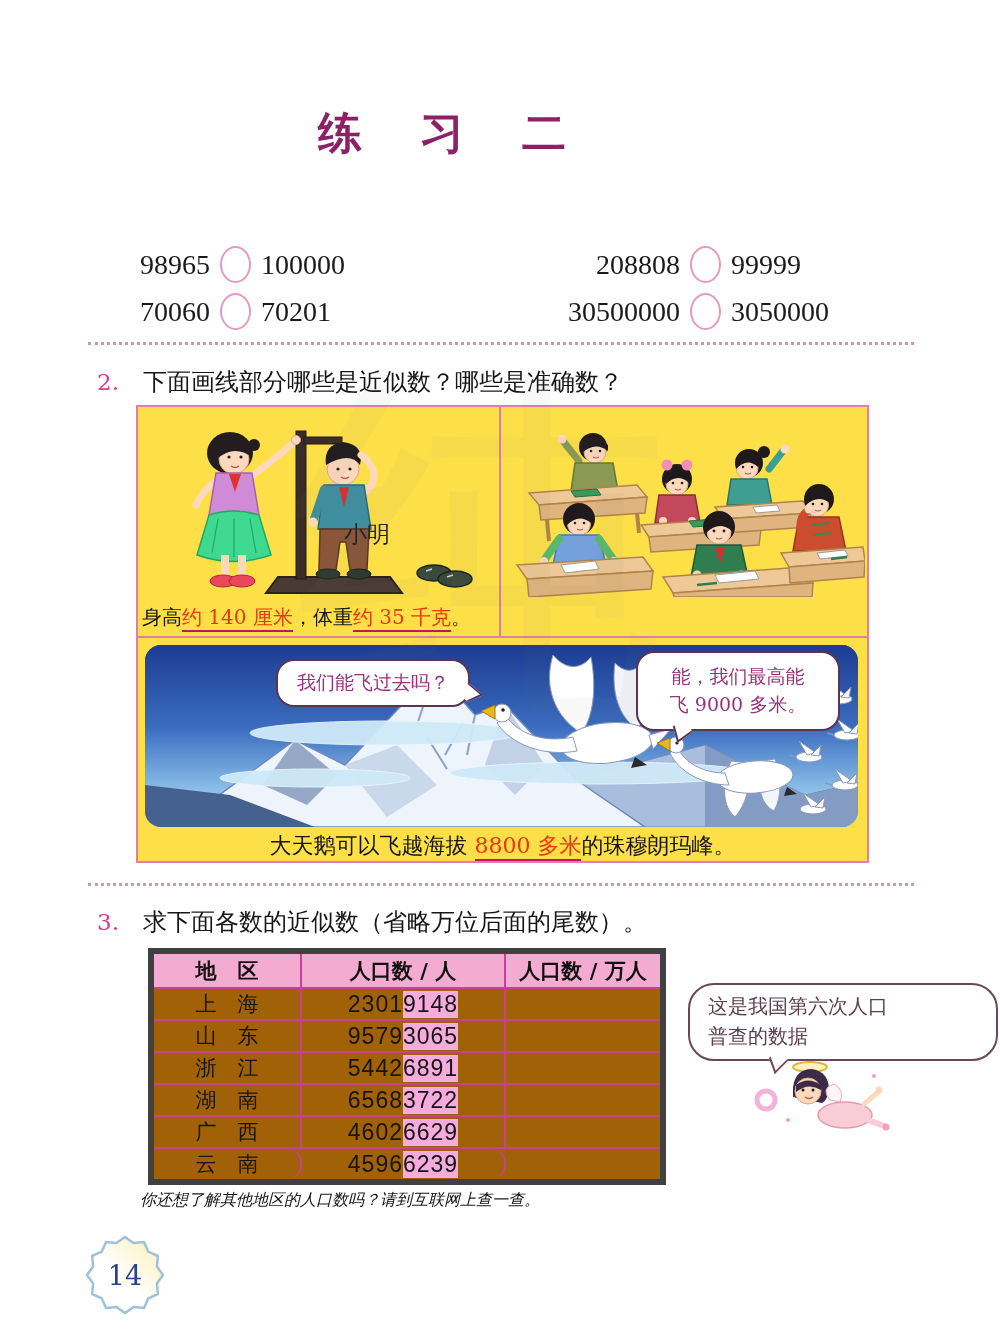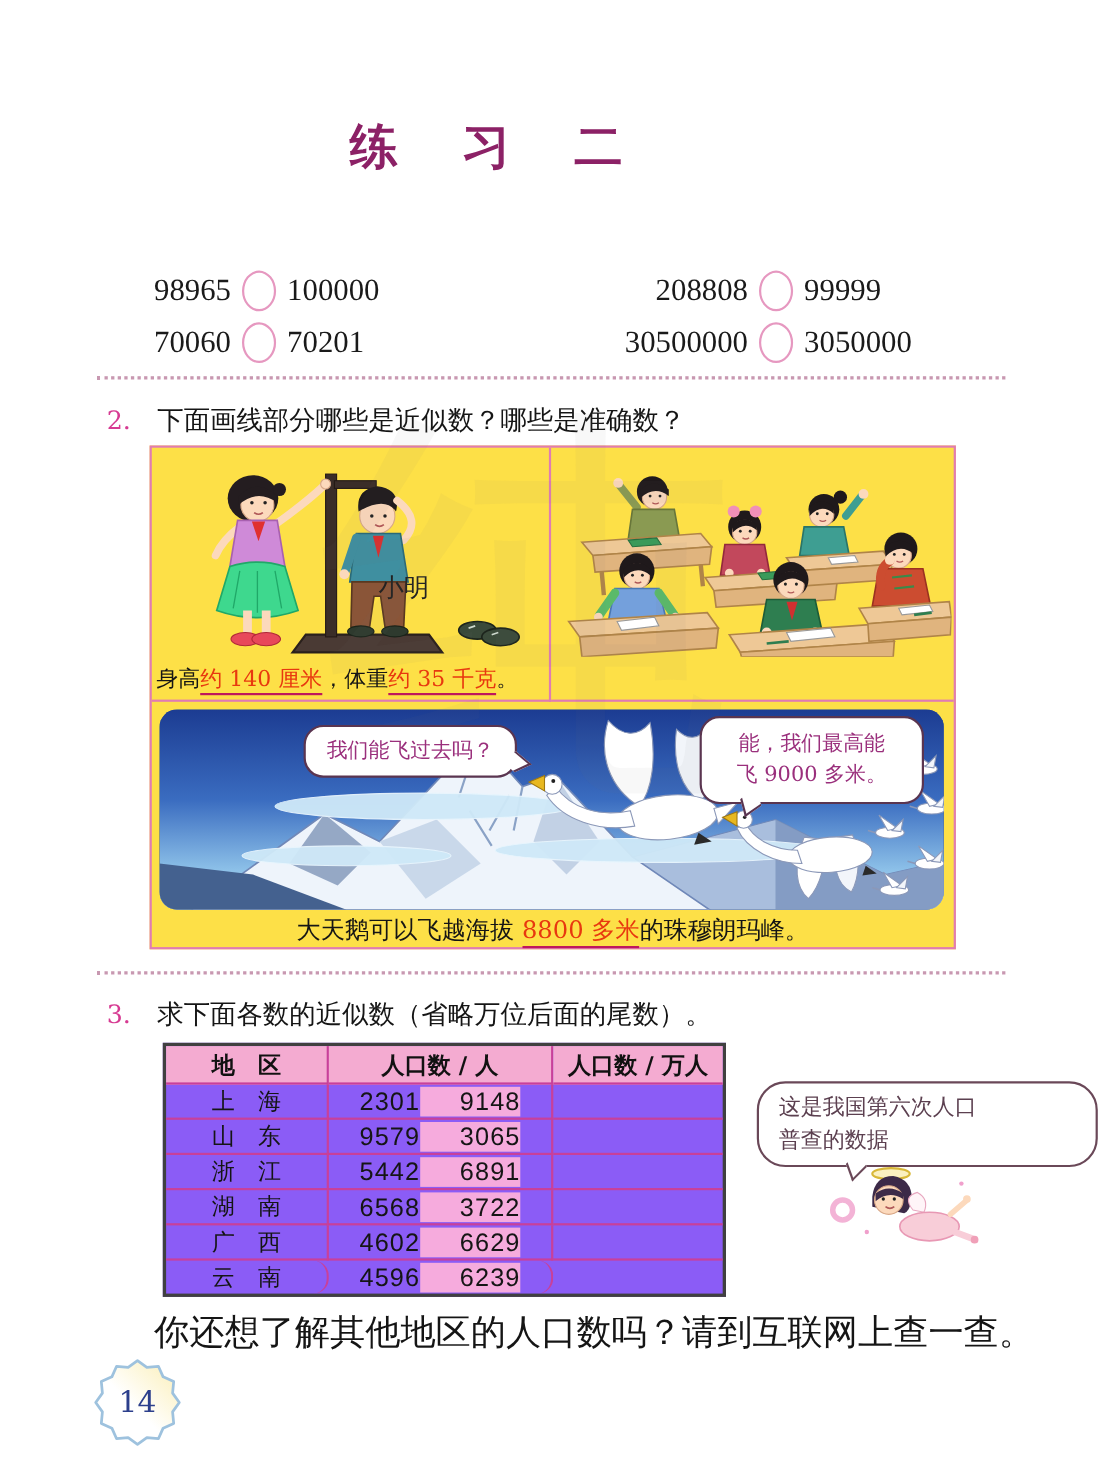--- a/index.html
+++ b/index.html
@@ -56,7 +56,7 @@
 
   
   .ptable{position:absolute;left:148px;top:948px;display:grid;
-          grid-template-columns:148px 204px 154px;border:3px solid #404040;background:#8b5cf6;}
+          grid-template-columns:148px 204px 154px;border:6px solid #404040;background:#a16207;}
   .ptable>div{border-right:2px solid #c8409a;border-bottom:2px solid #c8409a;
               display:flex;align-items:center;justify-content:center;}
   .ptable>div:nth-child(3n){border-right:none;}

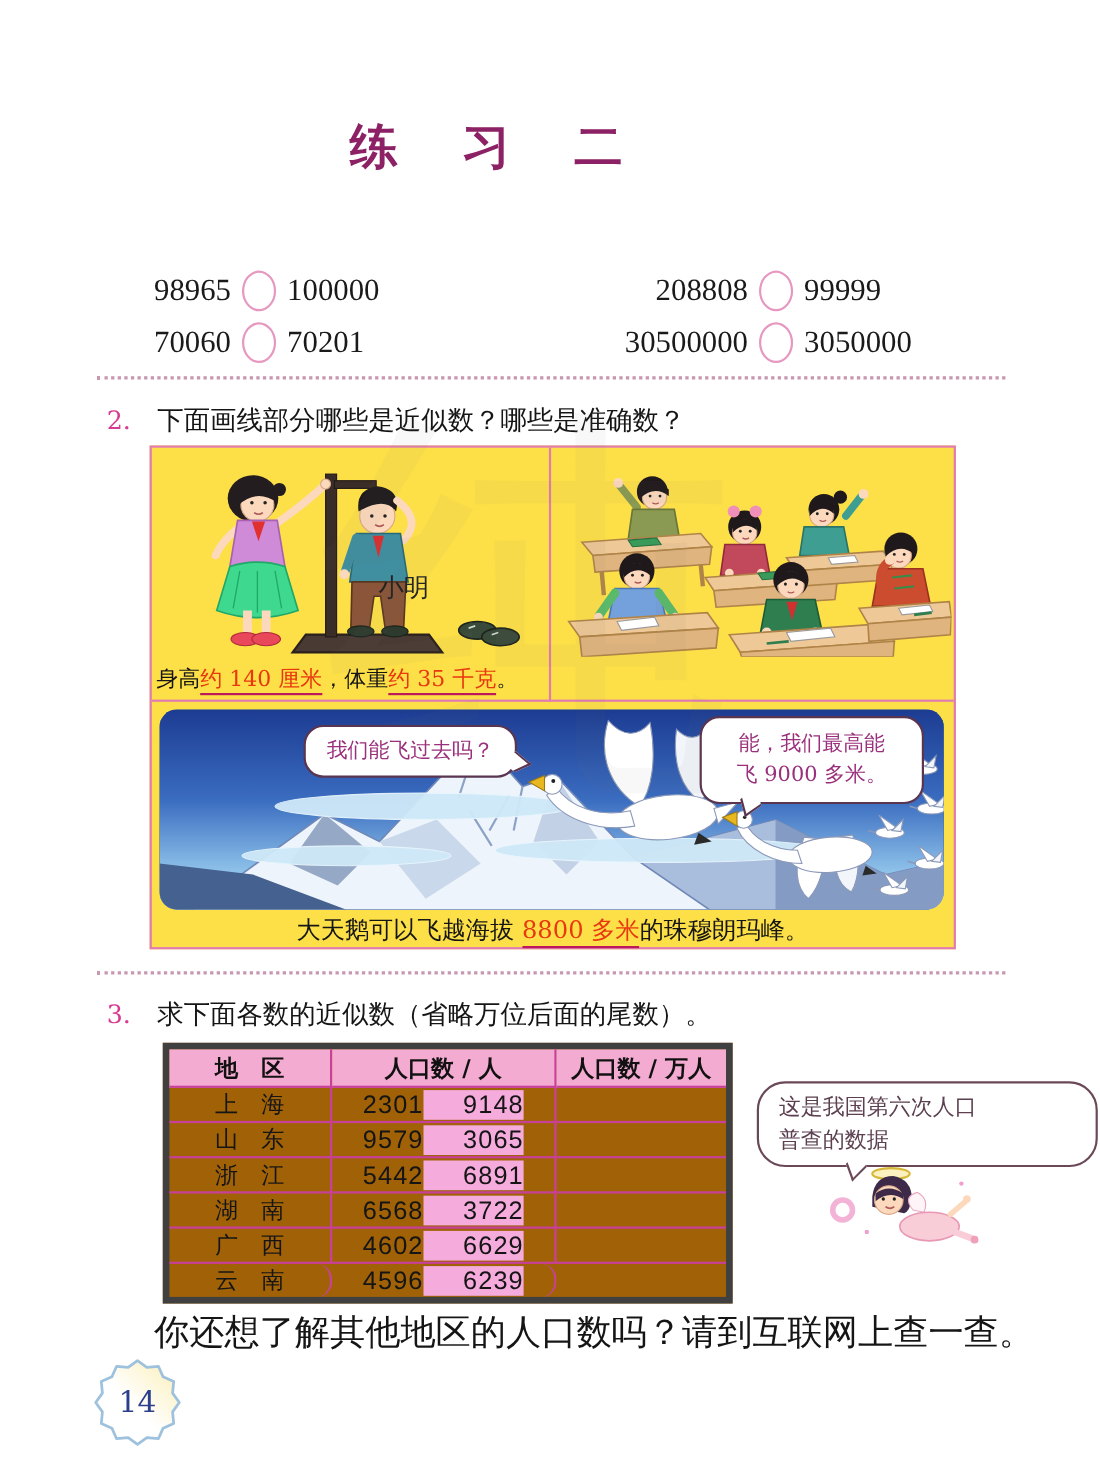--- a/index.html
+++ b/index.html
@@ -64,7 +64,7 @@
   .th{height:33px;background:#f4abd1;font-weight:bold;font-size:21px;color:#111;}
   .td{height:30px;font-size:21px;}
   .td-pop{font-family:"Liberation Sans", sans-serif;font-size:23px;letter-spacing:1px;}
-  .hl{background:#f6abdd;padding-left:36px;}
+  .hl{background:#f6abdd;}
 
   .bubble3{position:absolute;left:688px;top:983px;width:310px;height:78px;
            border:2px solid #6a4858;border-radius:26px;background:#fff;color:#5c4050;

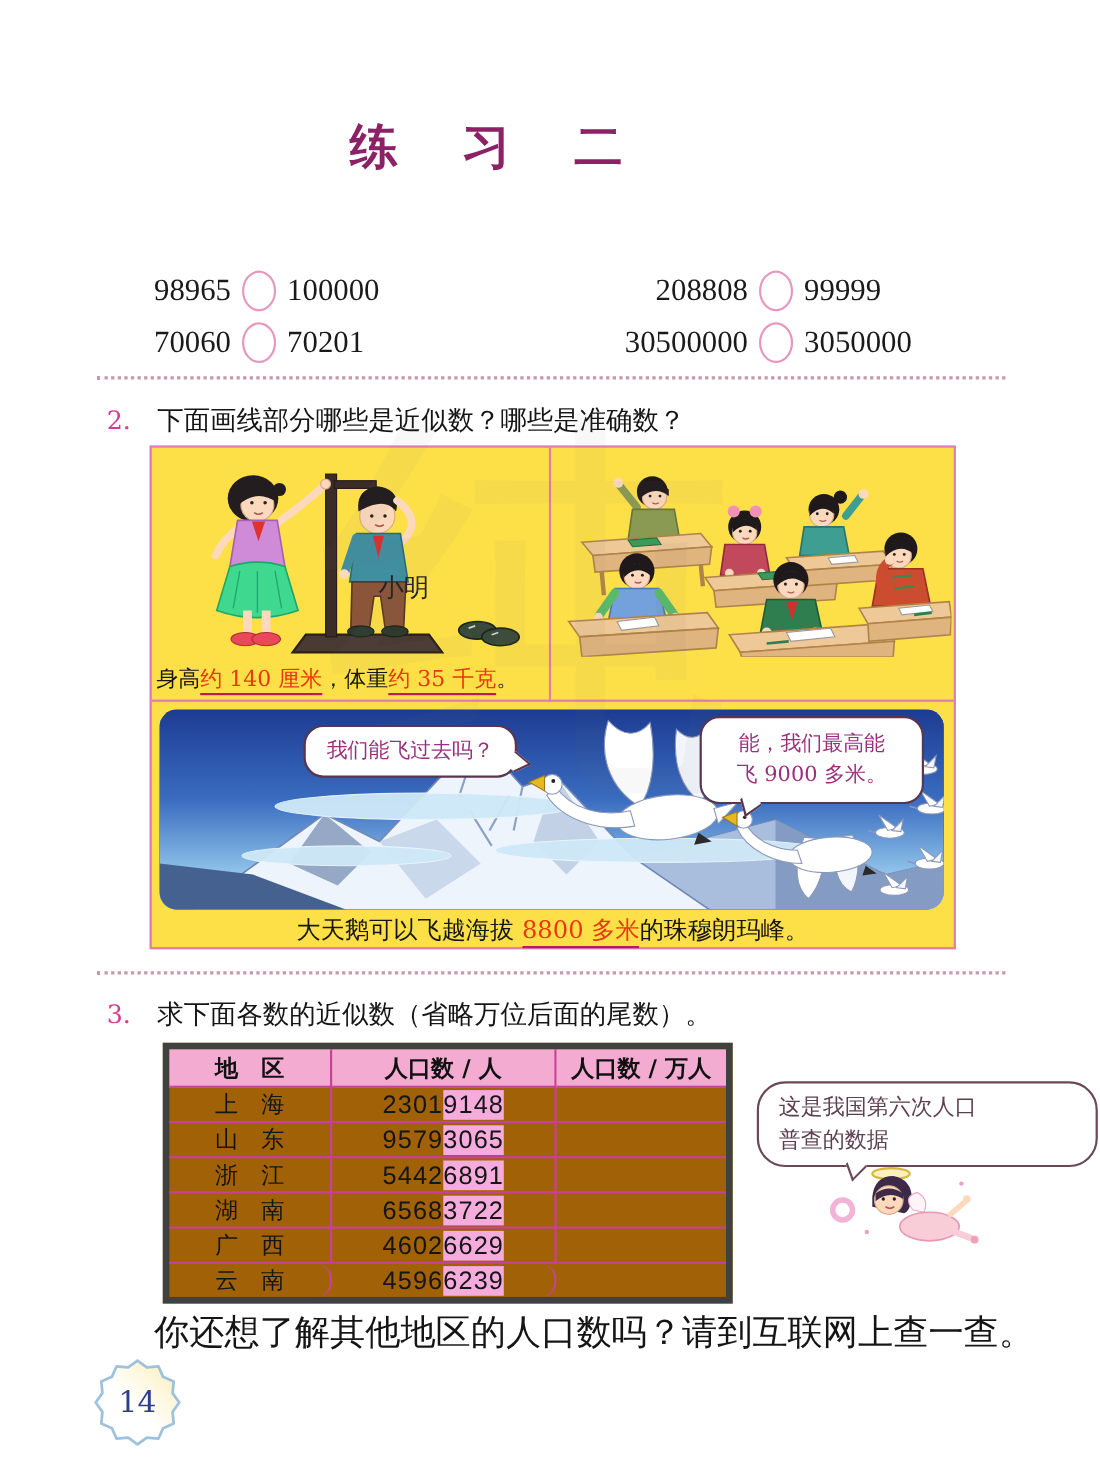--- a/index.html
+++ b/index.html
@@ -73,7 +73,7 @@
          border-left:2px solid #6a4858;border-bottom:2px solid #6a4858;
          transform:rotate(-20deg) skewY(-25deg);}
 
-  .footer-line{position:absolute;left:140px;top:1190px;font-size:32px;}
+  .footer-line{position:absolute;left:140px;top:1190px;font-size:16px;font-style:italic;}
 
   .badge{position:absolute;left:80px;top:1230px;width:90px;height:90px;}
   .badge .n{position:absolute;left:0;top:0;width:100%;height:100%;display:flex;

